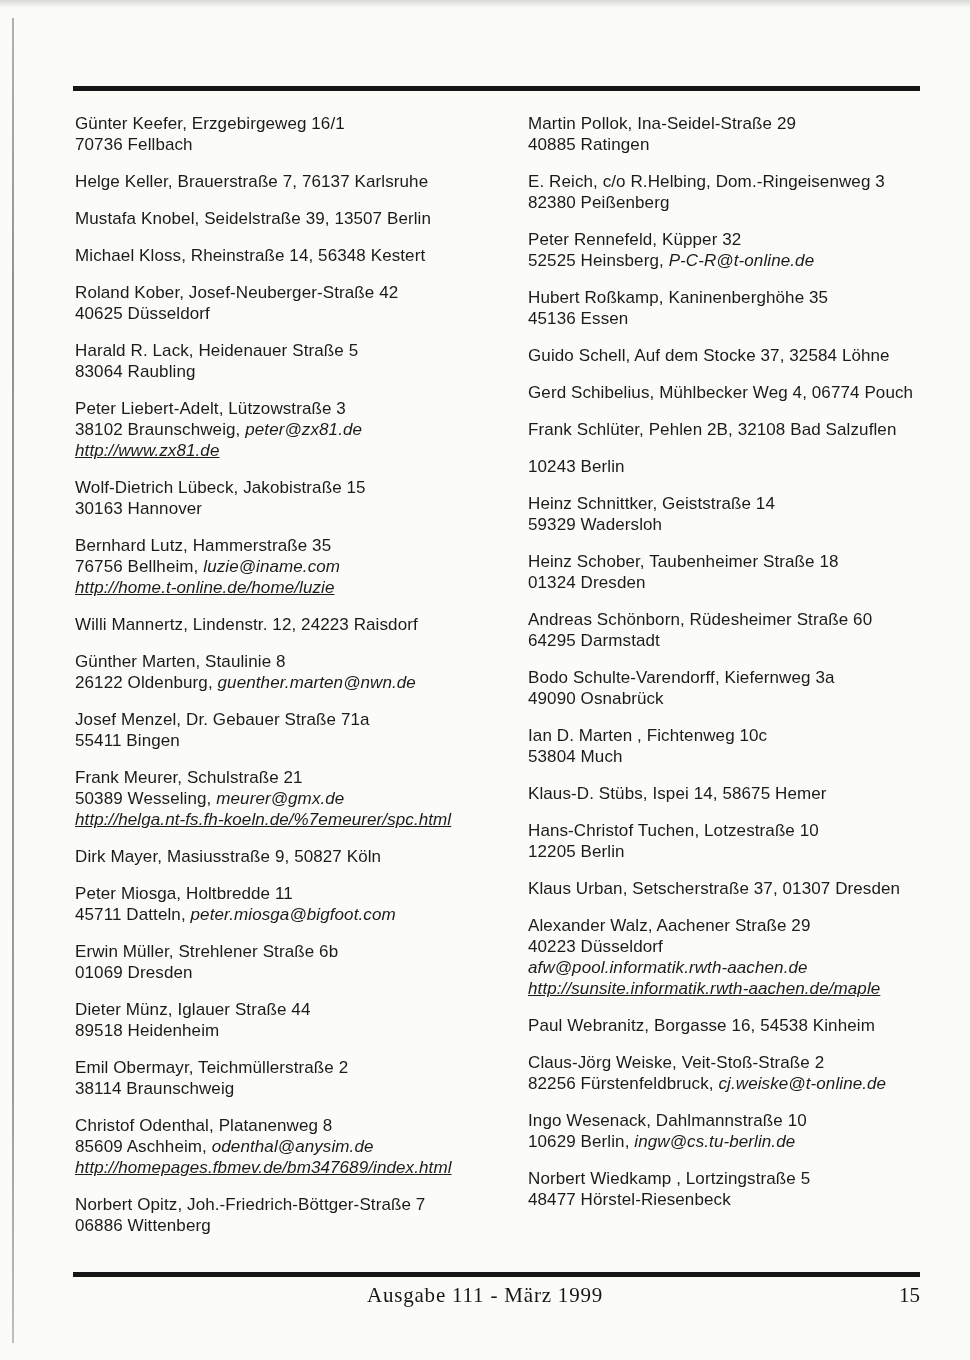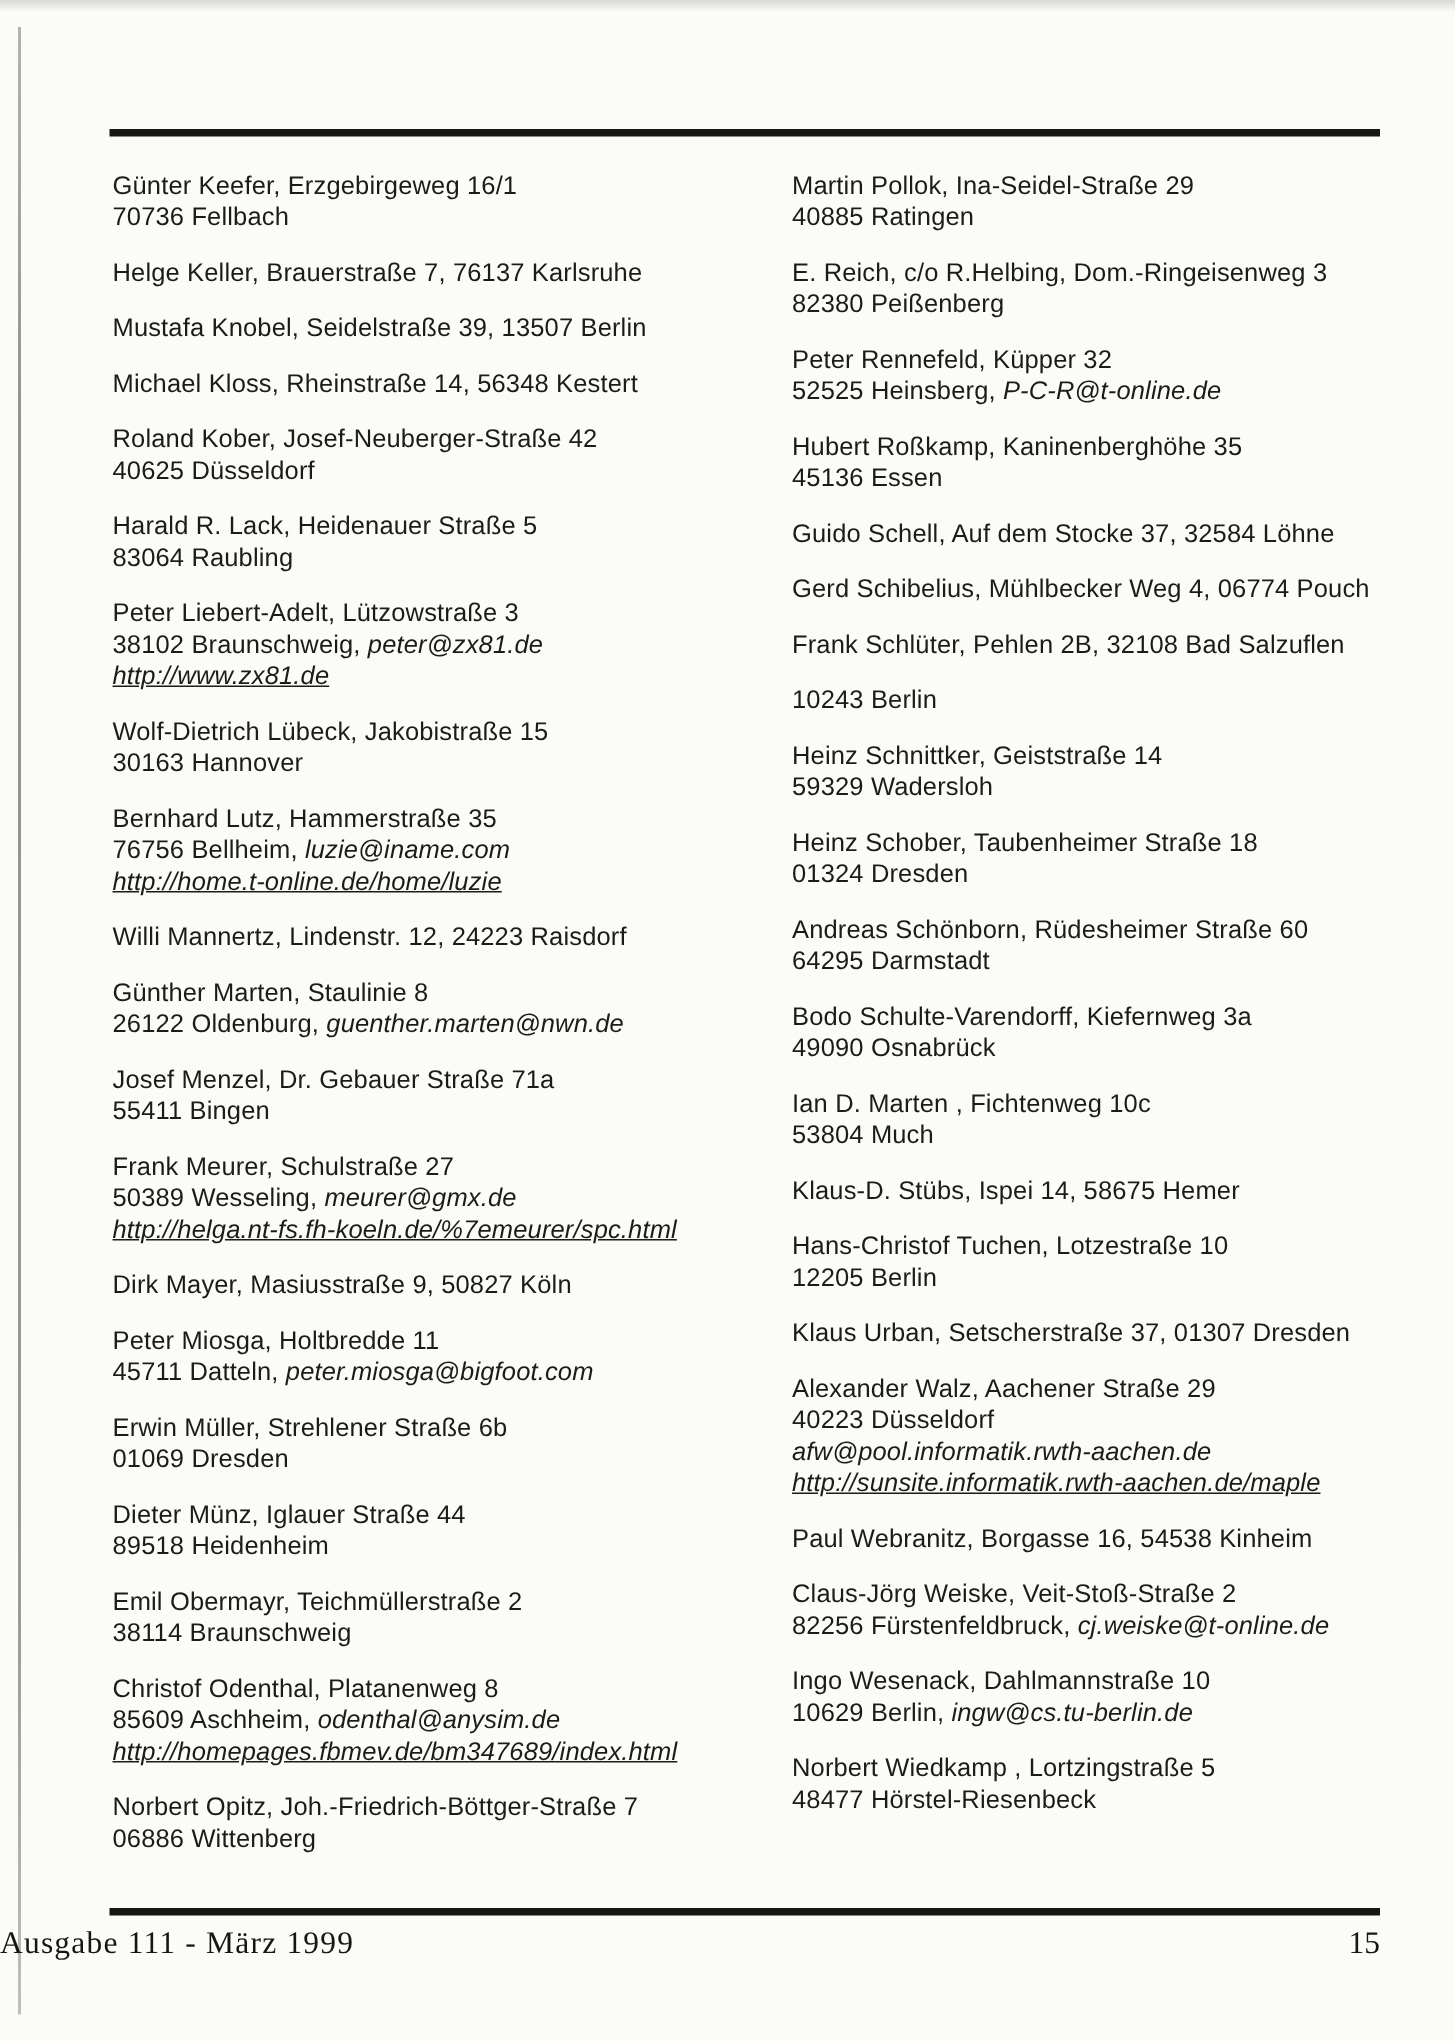--- a/index.html
+++ b/index.html
@@ -131,7 +131,7 @@
       <div class="line"><span class="seg-normal">55411 Bingen</span></div>
     </div>
     <div class="entry">
-      <div class="line"><span class="seg-normal">Frank Meurer, Schulstraße 27</span></div>
+      <div class="line"><span class="seg-normal">Frank Meurer, Schulstraße 21</span></div>
       <div class="line"><span class="seg-normal">50389 Wesseling, </span><span class="seg-email">meurer@gmx.de</span></div>
       <div class="line"><span class="seg-url">http://helga.nt-fs.fh-koeln.de/%7emeurer/spc.html</span></div>
     </div>

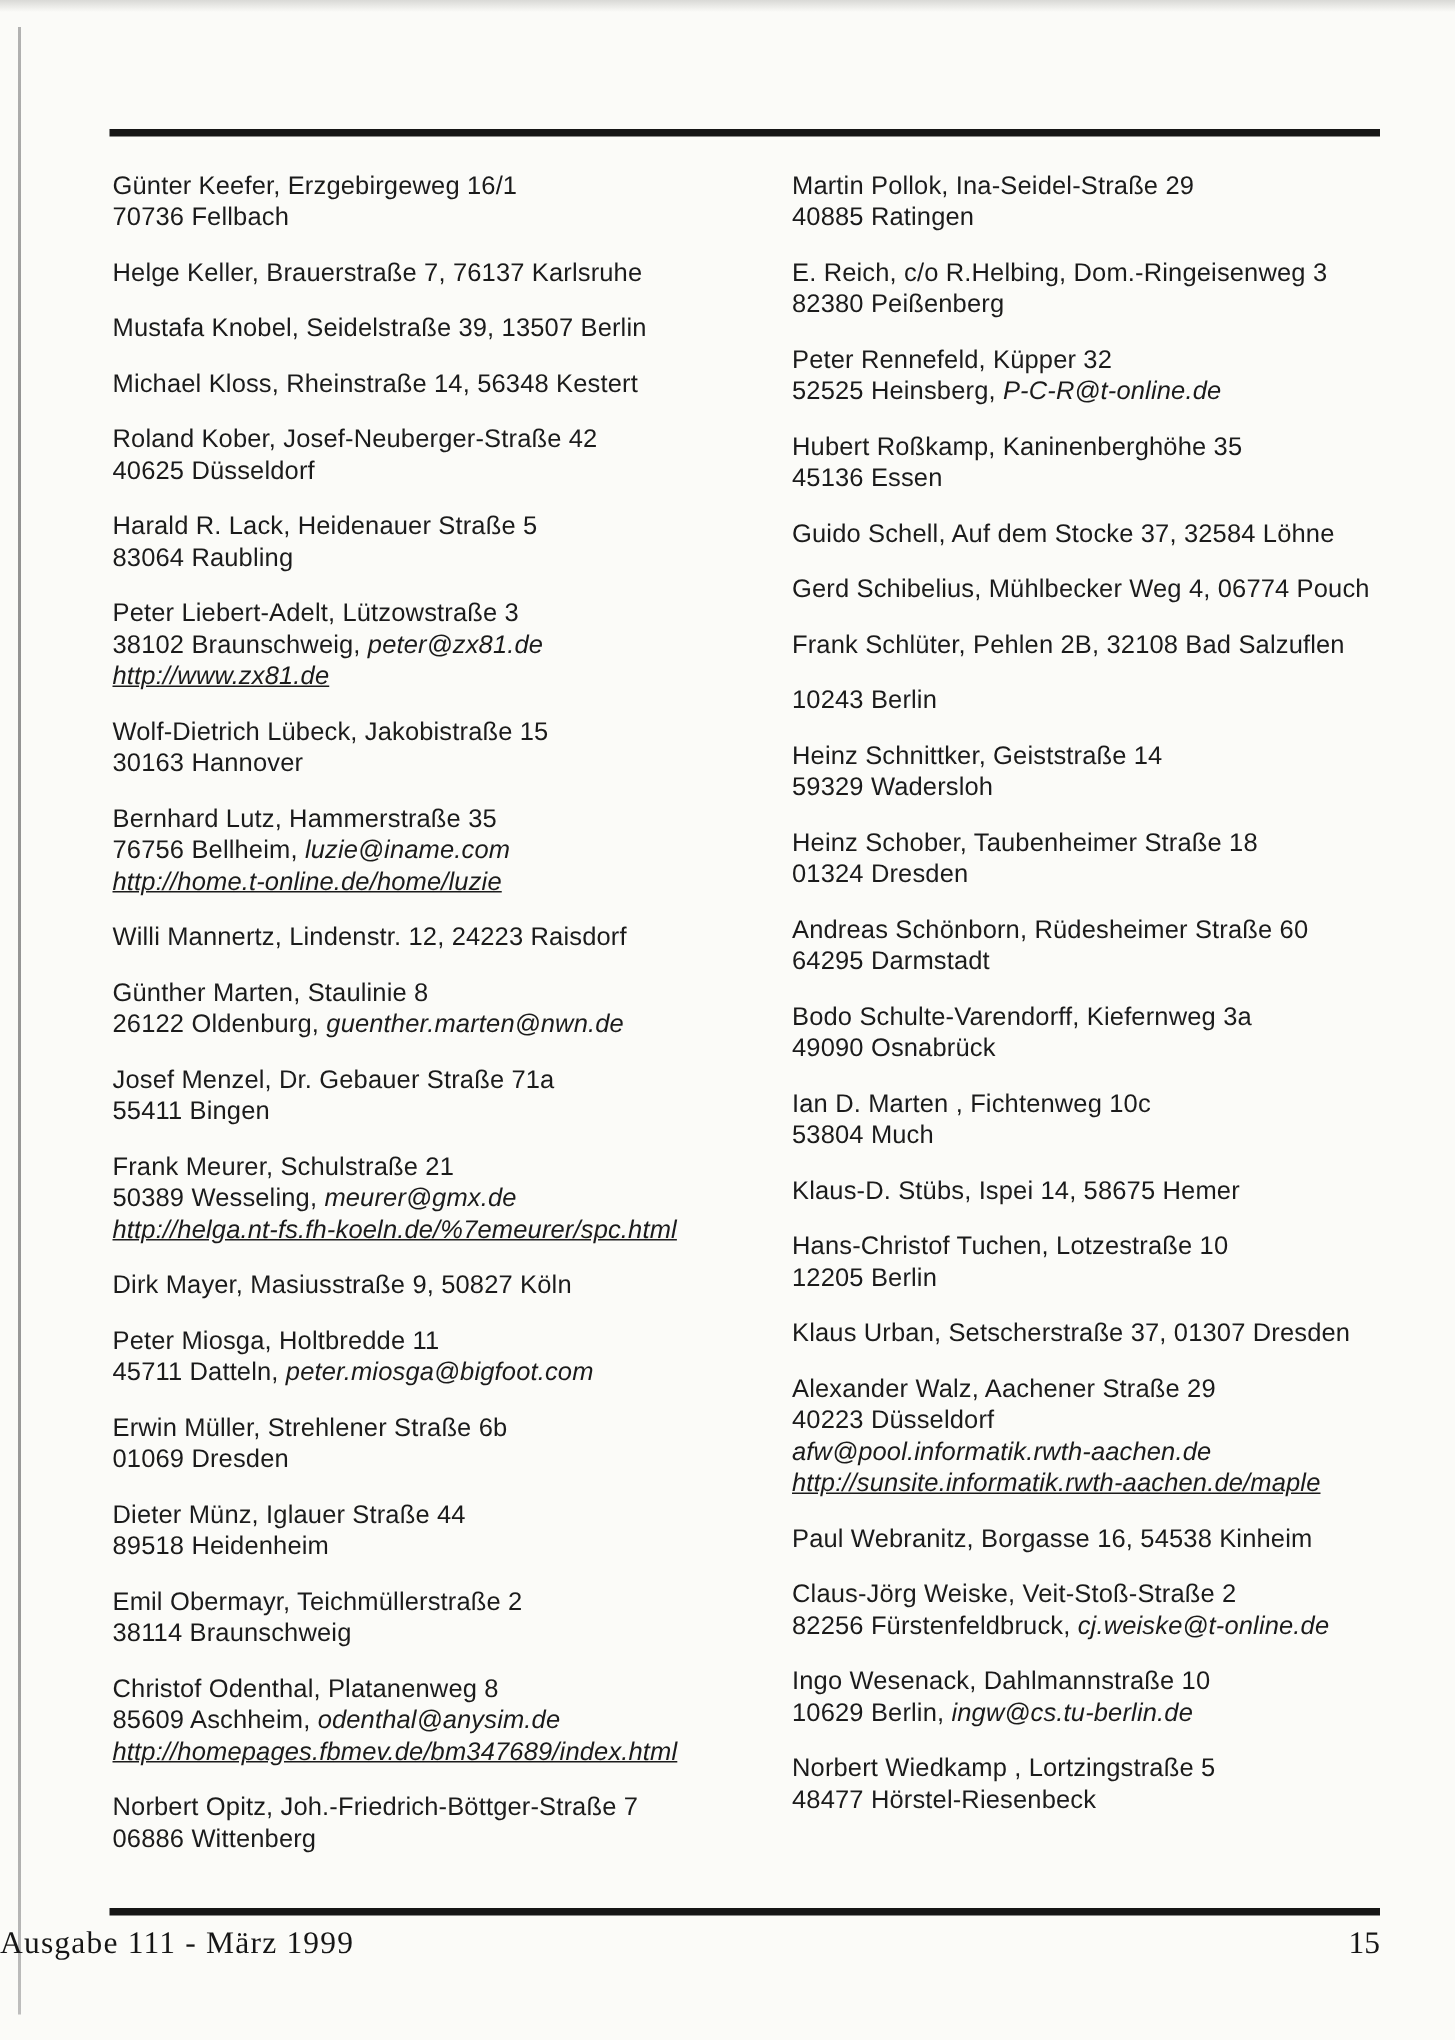--- a/index.html
+++ b/index.html
@@ -60,7 +60,7 @@
     top: 1283px;
     left: 0;
     width: 970px;
-    text-align: left;
+    text-align: center;
     font-family: "Liberation Serif", serif;
     font-size: 21px;
     letter-spacing: 0.8px;

